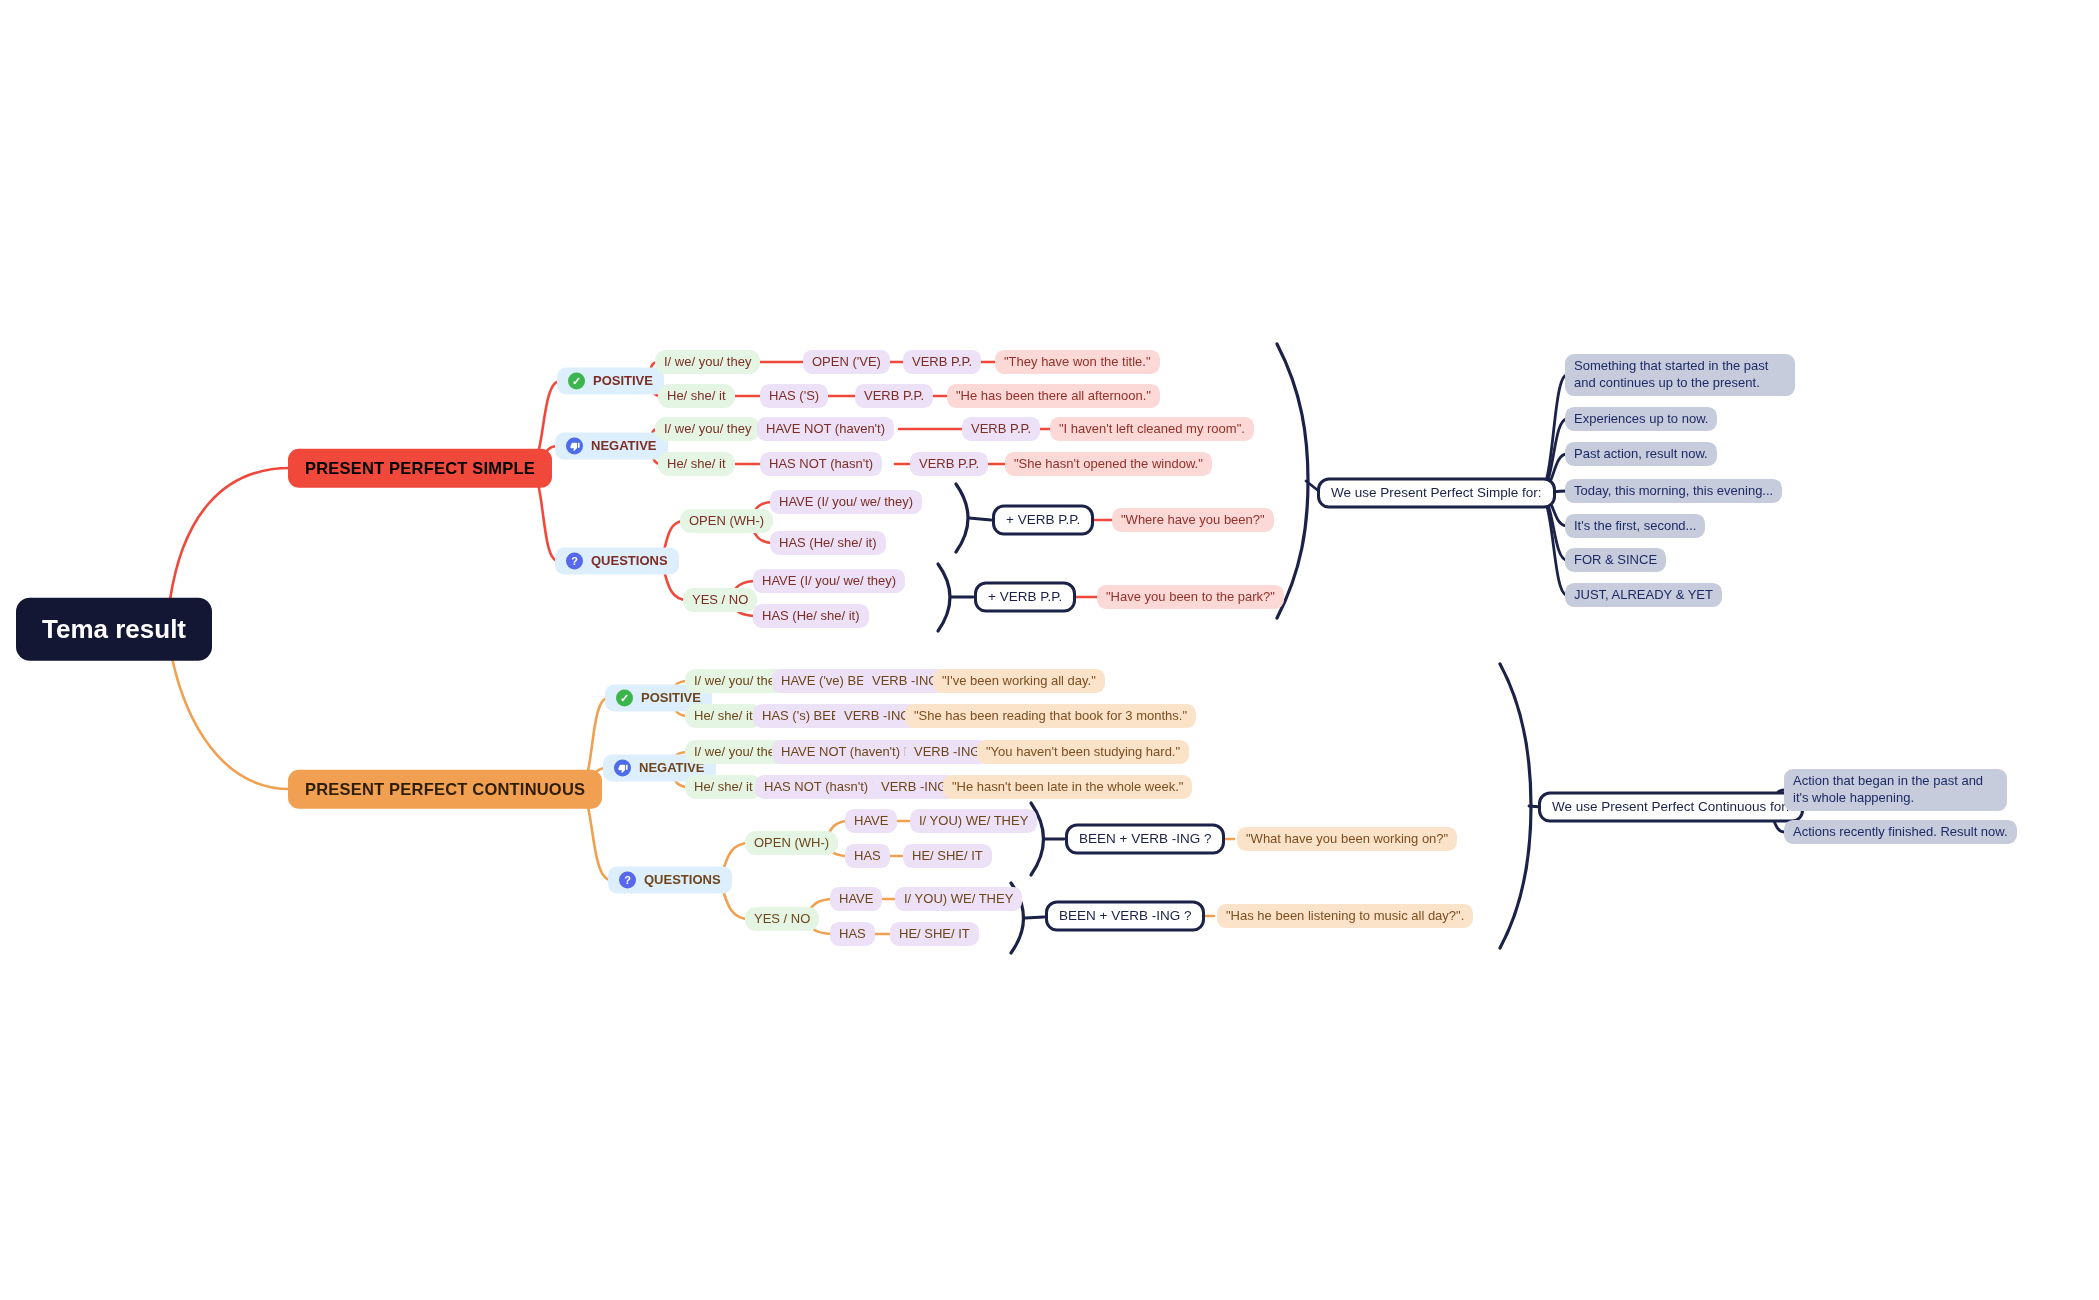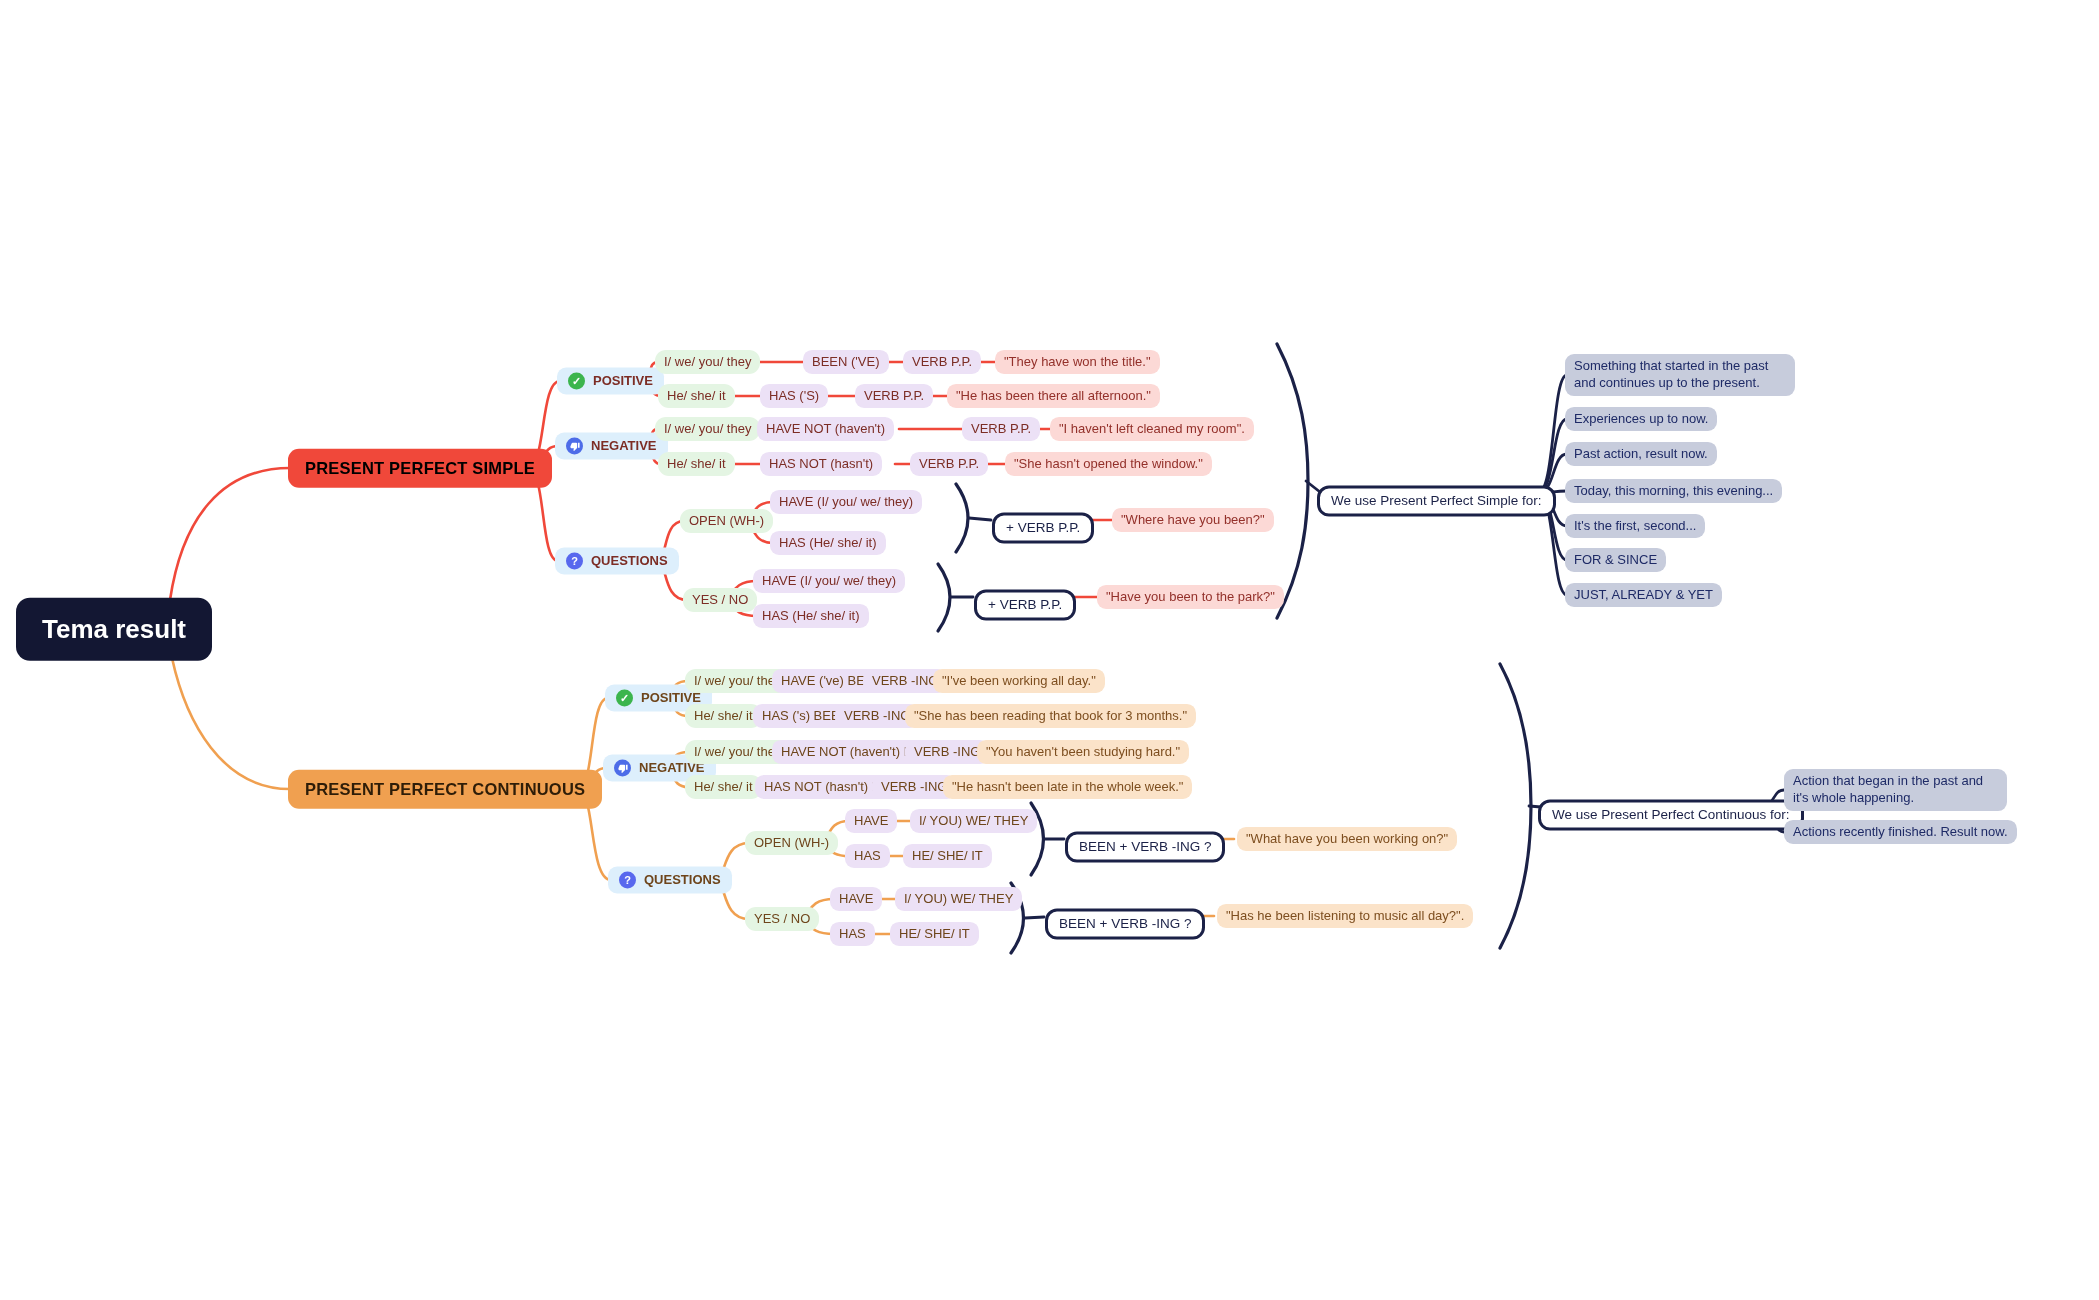--- a/index.html
+++ b/index.html
@@ -153,7 +153,7 @@
   </div>
 
   <div class="node bg-green ink-red" style="left:655px;top:362px">I/ we/ you/ they</div>
-  <div class="node bg-purple ink-red" style="left:803px;top:362px">BEEN ('VE)</div>
+  <div class="node bg-purple ink-red" style="left:803px;top:362px">OPEN ('VE)</div>
   <div class="node bg-purple ink-red" style="left:903px;top:362px">VERB P.P.</div>
   <div class="node bg-pink" style="left:995px;top:362px">"They have won the title."</div>
 

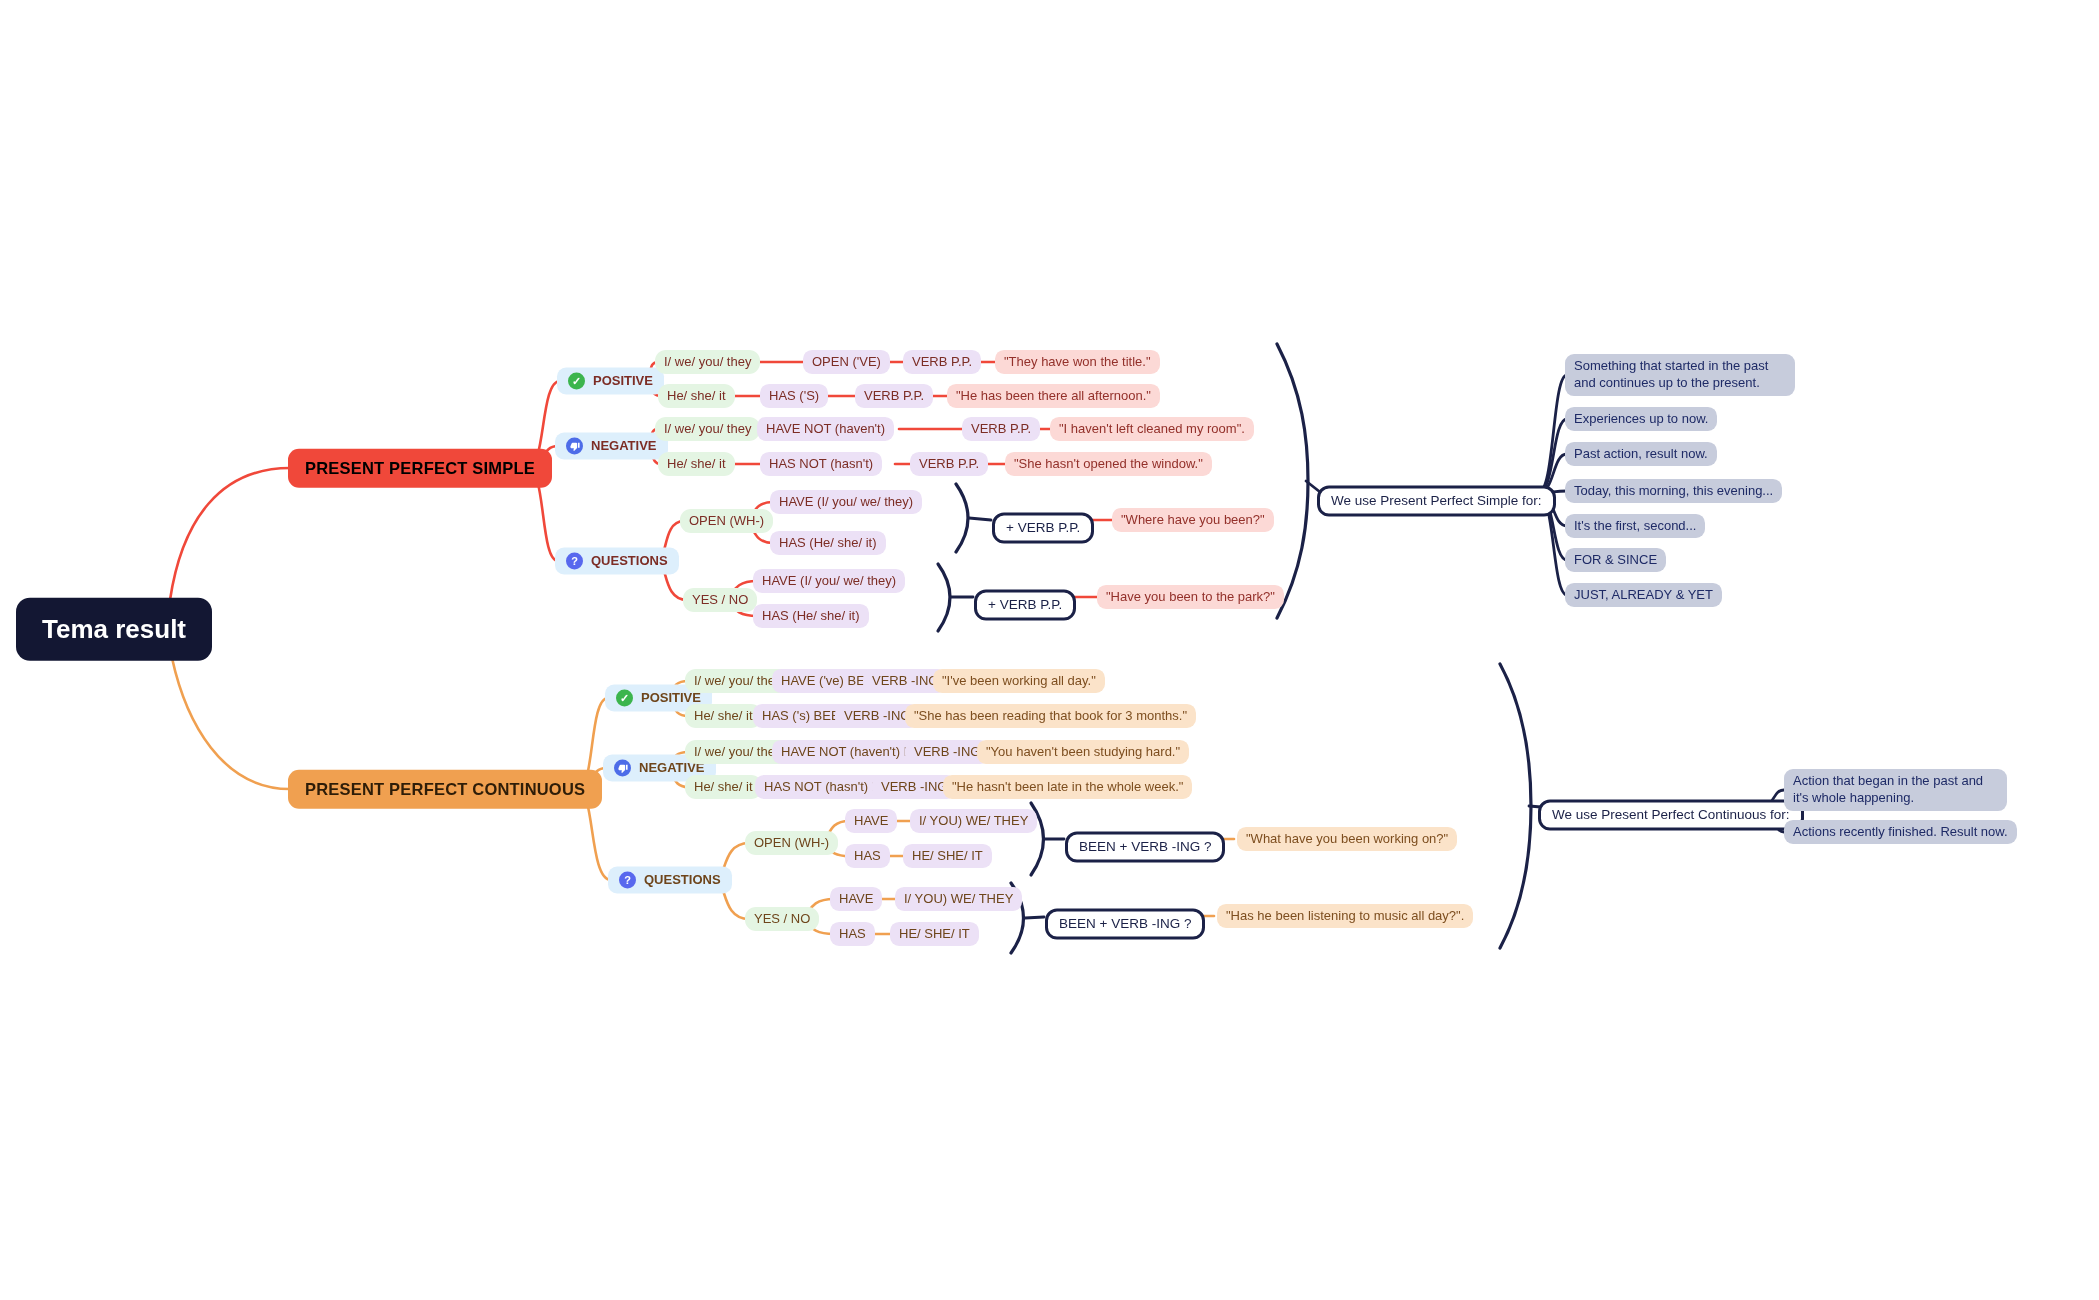--- a/index.html
+++ b/index.html
@@ -24,7 +24,7 @@
   .bg-peach{background:#fbe3c9;color:#7d4e1f;}
   .bg-gray{background:#c7ccdc;color:#1e2a66;}
   .box-navy{background:#ffffff;border:3px solid #1b2147;color:#1b2147;
-        border-radius:12px;font-weight:500;padding:4px 11px;font-size:13.5px;margin-top:8px;}
+        border-radius:12px;font-weight:500;padding:4px 11px;font-size:13.5px;}
   .wrap{white-space:normal;line-height:1.3;}
   .icon{width:17px;height:17px;border-radius:50%;display:inline-flex;
         align-items:center;justify-content:center;flex:0 0 auto;color:#fff;

